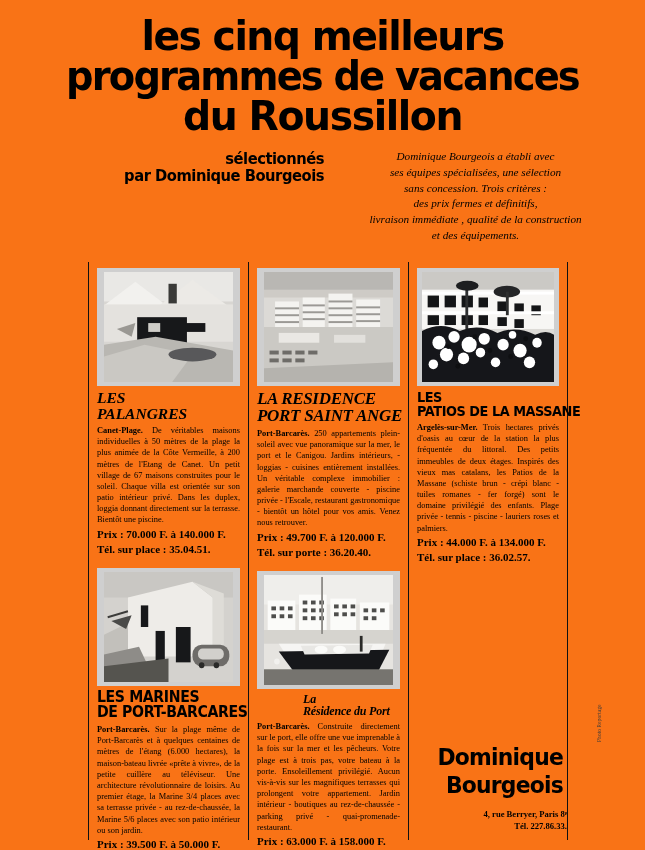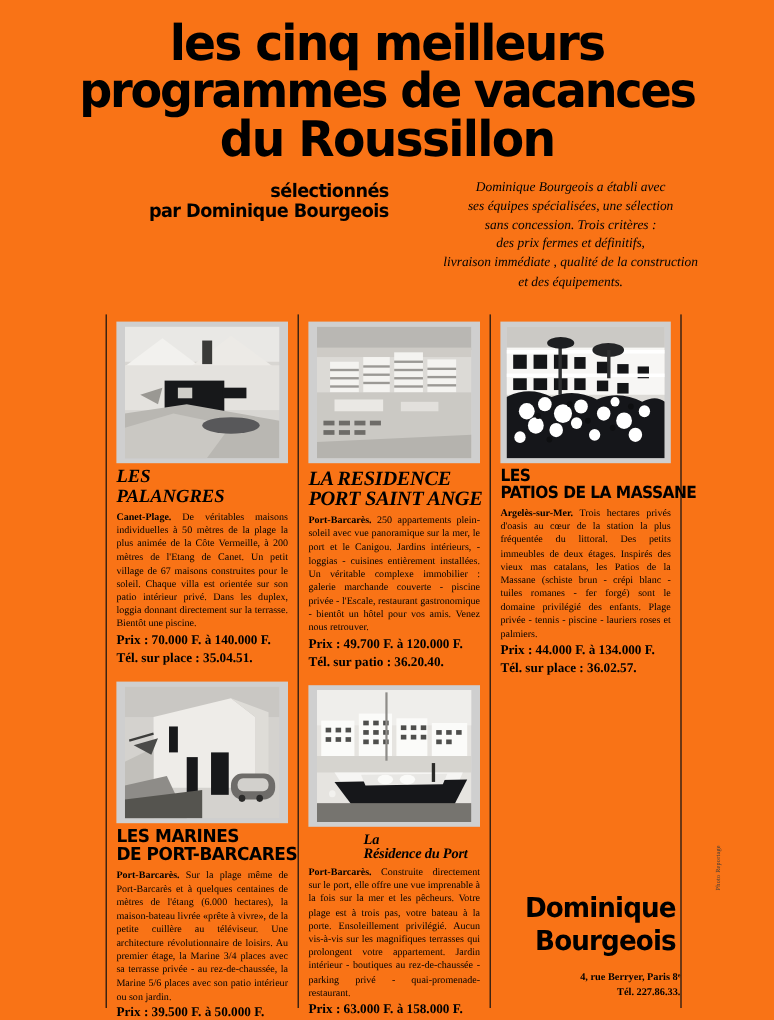--- a/index.html
+++ b/index.html
@@ -355,7 +355,7 @@
         </div>
         <p class="body-text"><span class="lead">Port-Barcarès.</span><span> 250 appartements plein-soleil avec vue panoramique sur la mer, le port et le Canigou. Jardins intérieurs, - loggias - cuisines entièrement installées. Un véritable complexe immobilier : galerie marchande couverte - piscine privée - l'Escale, restaurant gastronomique - bientôt un hôtel pour vos amis. Venez nous retrouver.</span></p>
         <div class="price-line">Prix : 49.700 F. à 120.000 F.</div>
-        <div class="price-line">Tél. sur patio : 36.20.40.</div>
+        <div class="price-line">Tél. sur porte : 36.20.40.</div>
       </div>
 
       <div class="cell" style="margin-top:12px">

